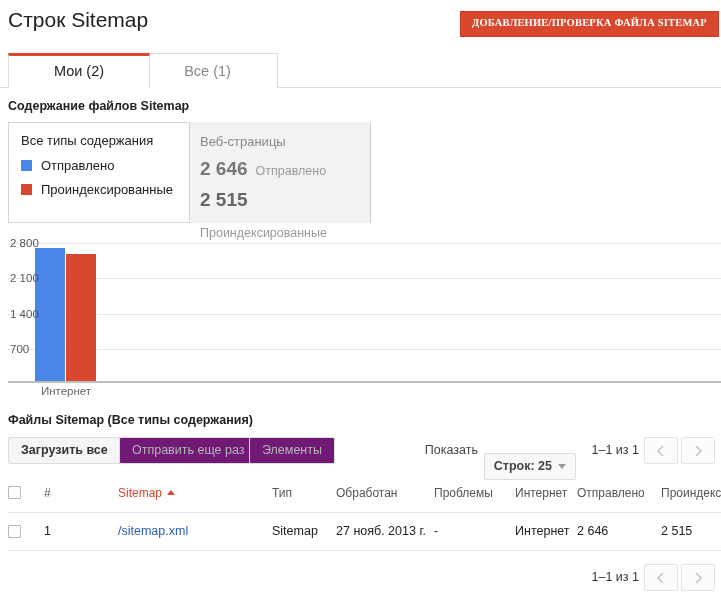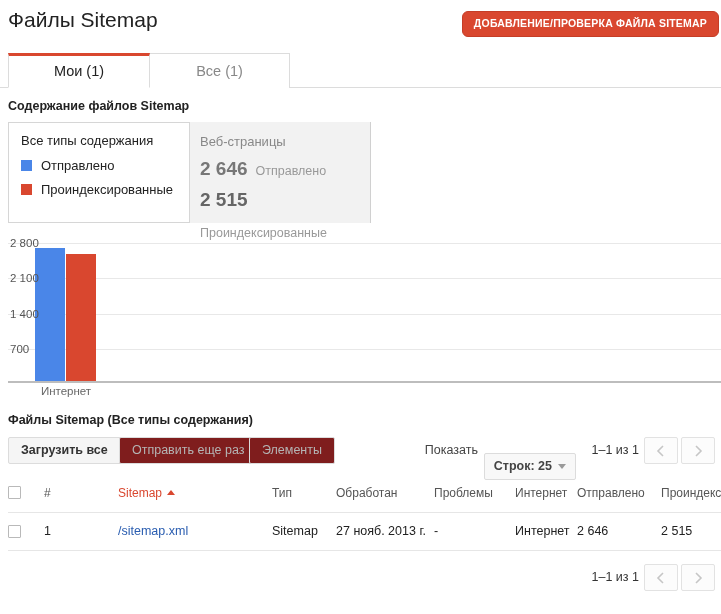--- a/index.html
+++ b/index.html
@@ -397,7 +397,7 @@
 <body>
 
 <div class="page-head">
-  <div class="page-title">Файлы Sitemap</div>
+  <div class="page-title">Строк Sitemap</div>
   <button class="add-sitemap-btn">ДОБАВЛЕНИЕ/ПРОВЕРКА ФАЙЛА SITEMAP</button>
 </div>
 

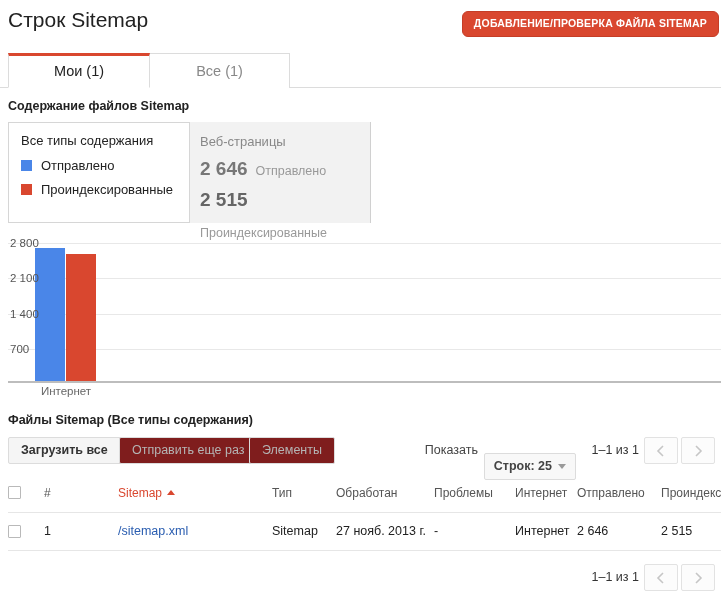--- a/index.html
+++ b/index.html
@@ -39,13 +39,13 @@
     background: #d9472f;
     color: #fff;
     border: 1px solid #c53d27;
-    border-radius: 6px;
+    border-radius: 0;
     font-size: 10.5px;
     font-weight: bold;
     letter-spacing: .2px;
     padding: 6px 11px 7px;
     cursor: pointer;
-    font-family: Liberation Sans, sans-serif;
+    font-family: Liberation Serif, serif;
     line-height: 1;
     white-space: nowrap;
   }

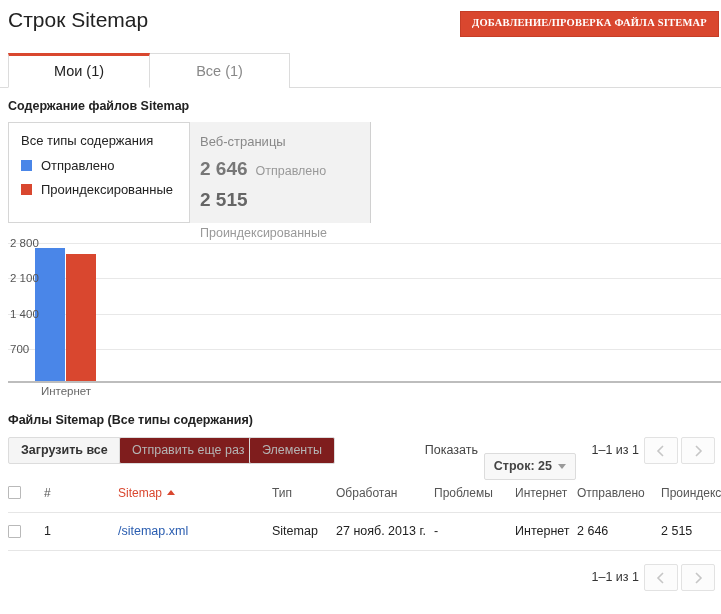--- a/index.html
+++ b/index.html
@@ -402,7 +402,7 @@
 </div>
 
 <div class="tabbar">
-  <div class="tab tab-0">Мои (1)</div>
+  <div class="tab tab-0">Мои (2)</div>
   <div class="tab tab-1">Все (1)</div>
 </div>
 

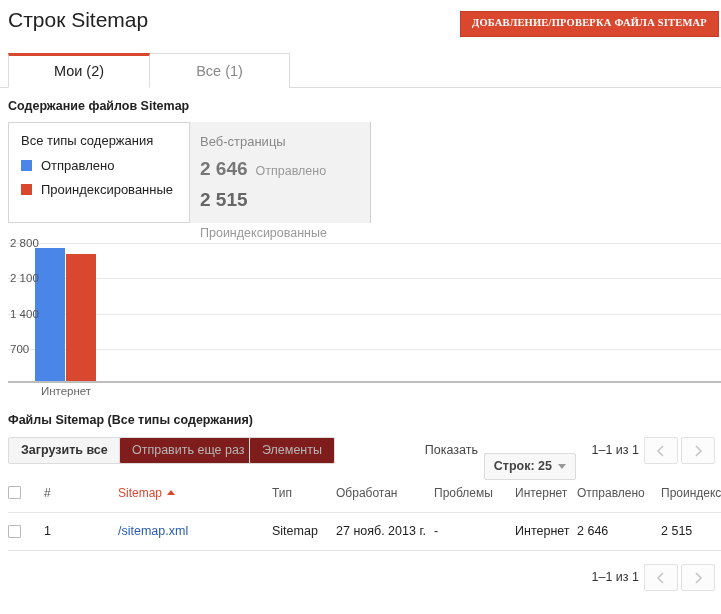--- a/index.html
+++ b/index.html
@@ -85,7 +85,7 @@
     line-height: 31px;
   }
   .tab-1 {
-    left: 150px;
+    left: 138px;
     width: 140px;
     border: 1px solid #dcdcdc;
     border-bottom: none;

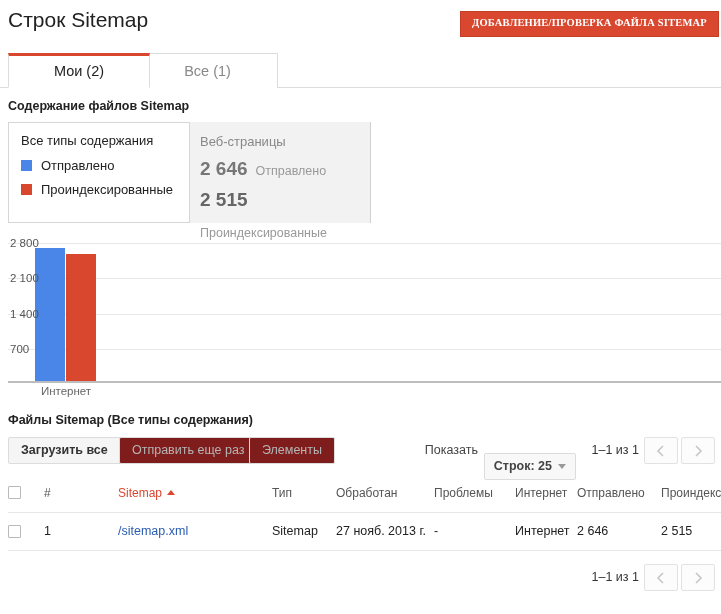--- a/index.html
+++ b/index.html
@@ -267,7 +267,7 @@
   }
   .btn.disabled {
     color: #b5b5b5;
-    background: #7f1d1d;
+    background: #701a75;
     font-weight: normal;
     cursor: default;
   }

